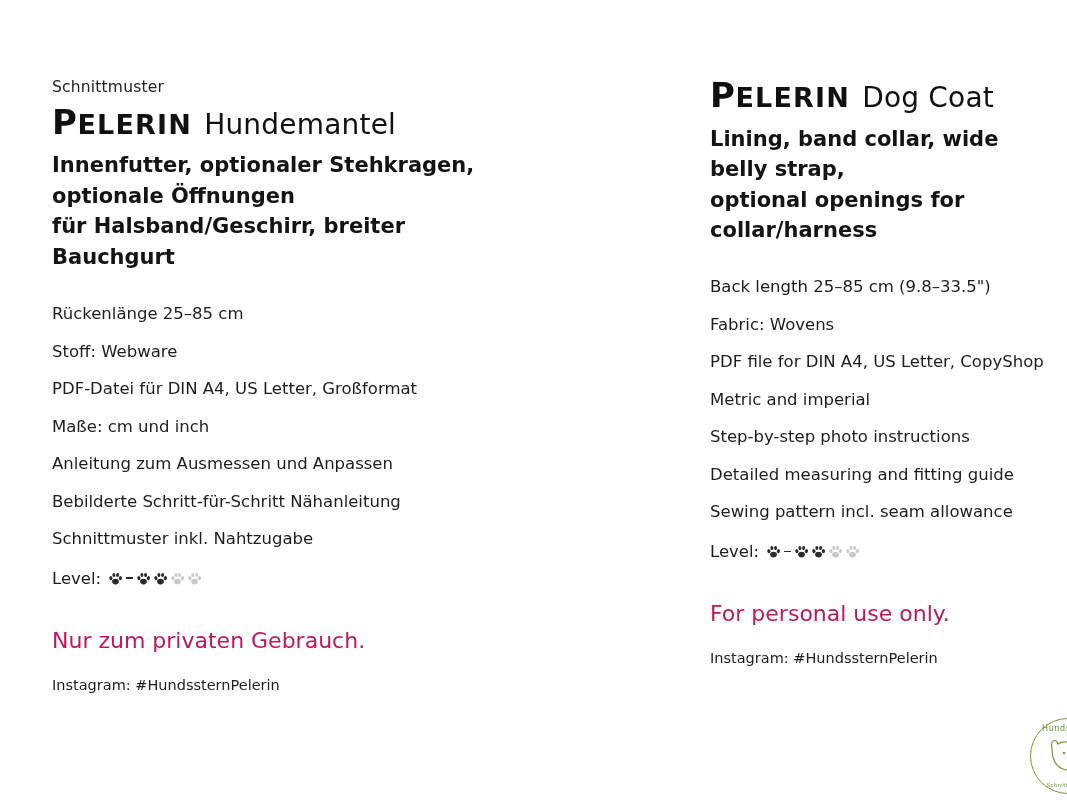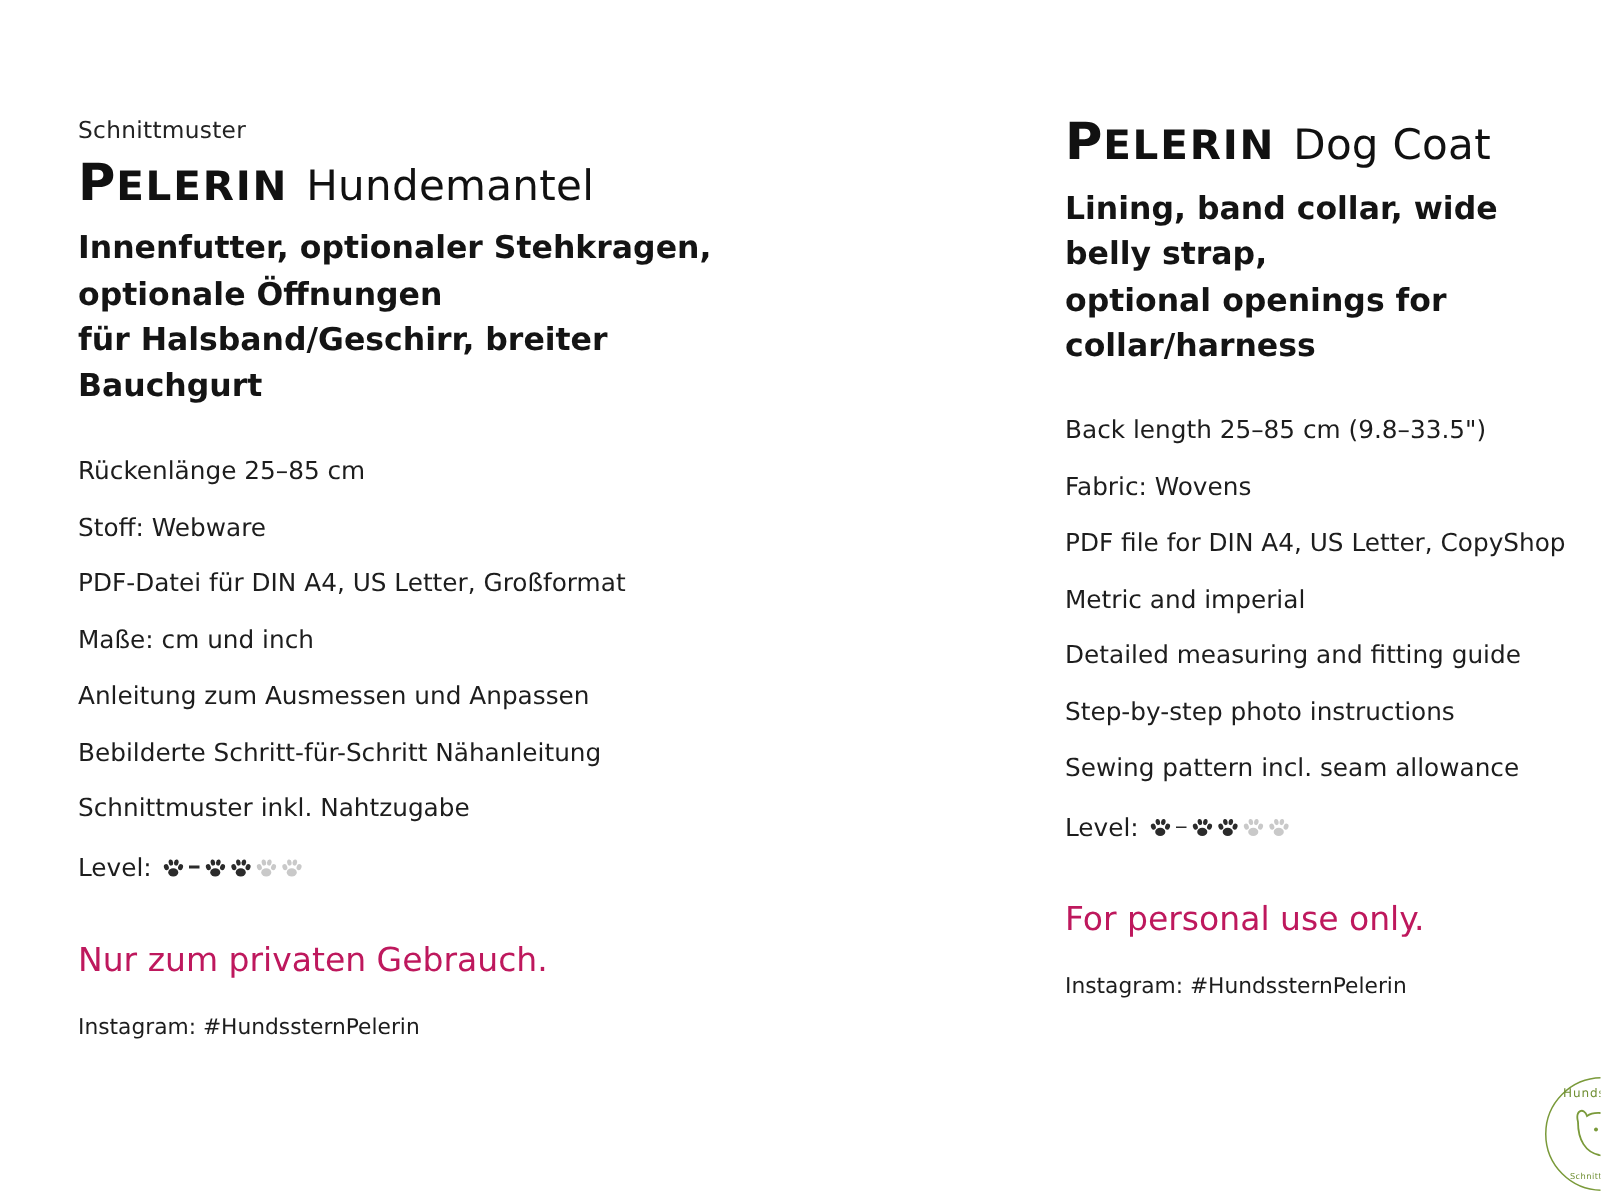--- a/index.html
+++ b/index.html
@@ -242,8 +242,8 @@
       <li>Fabric: Wovens</li>
       <li>PDF file for DIN A4, US Letter, CopyShop</li>
       <li>Metric and imperial</li>
+      <li>Step-by-step photo instructions</li>
       <li>Detailed measuring and fitting guide</li>
-      <li>Step-by-step photo instructions</li>
       <li>Sewing pattern incl. seam allowance</li>
     </ul>
     <div class="level-row">

